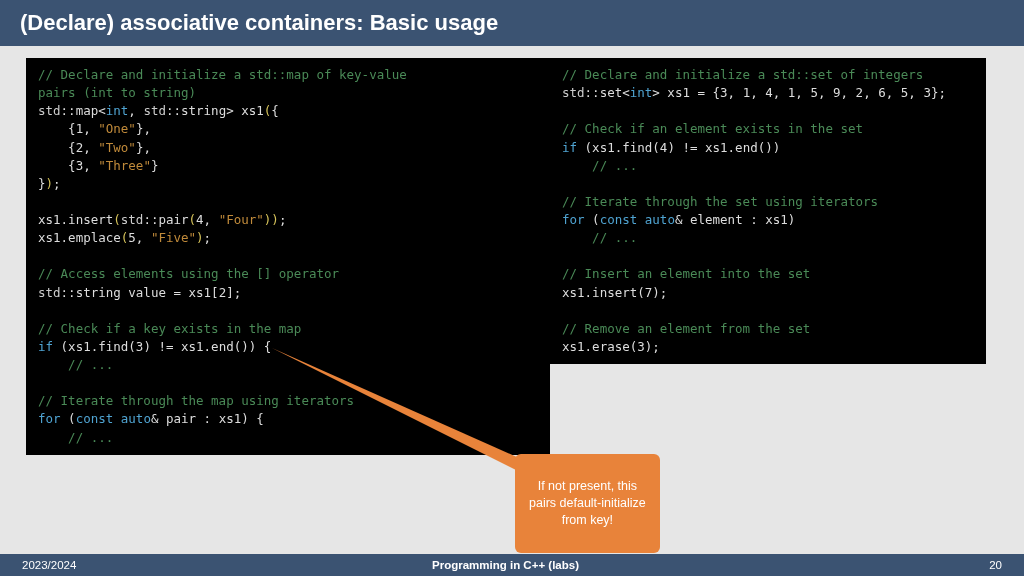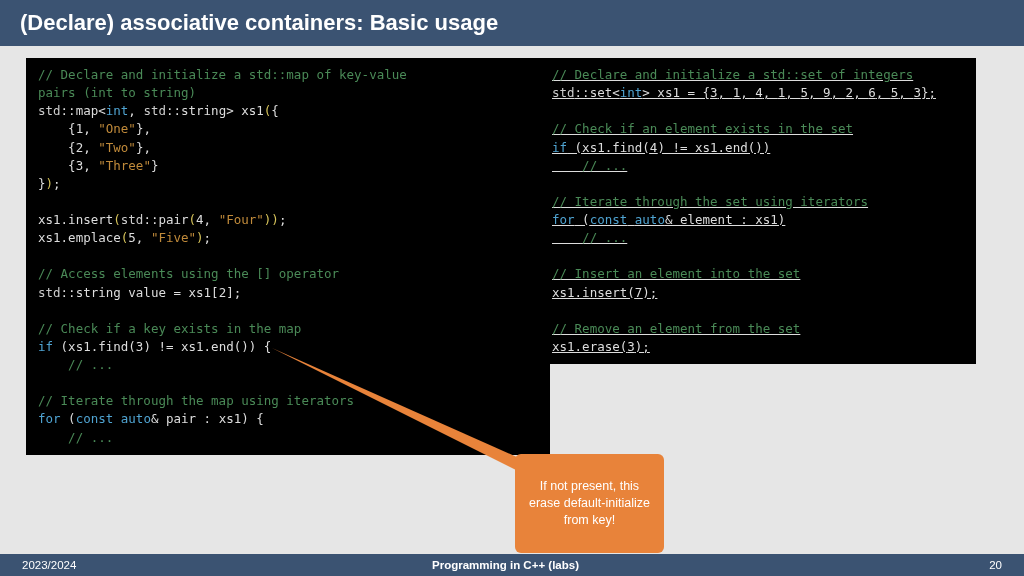--- a/index.html
+++ b/index.html
@@ -19,7 +19,7 @@
     vertical-align: top;
   }
   .left-block { width: 524px; }
-  .right-block { width: 436px; margin-left: 30px; position: absolute; left: 510px; top: 12px; text-decoration: underline; }
+  .right-block { width: 436px; margin-left: 40px; position: absolute; left: 510px; top: 12px; }
   .c-comment { color: #4a8a57; }
   .c-ns { color: #cccccc; }
   .c-type { color: #4fa3d1; }

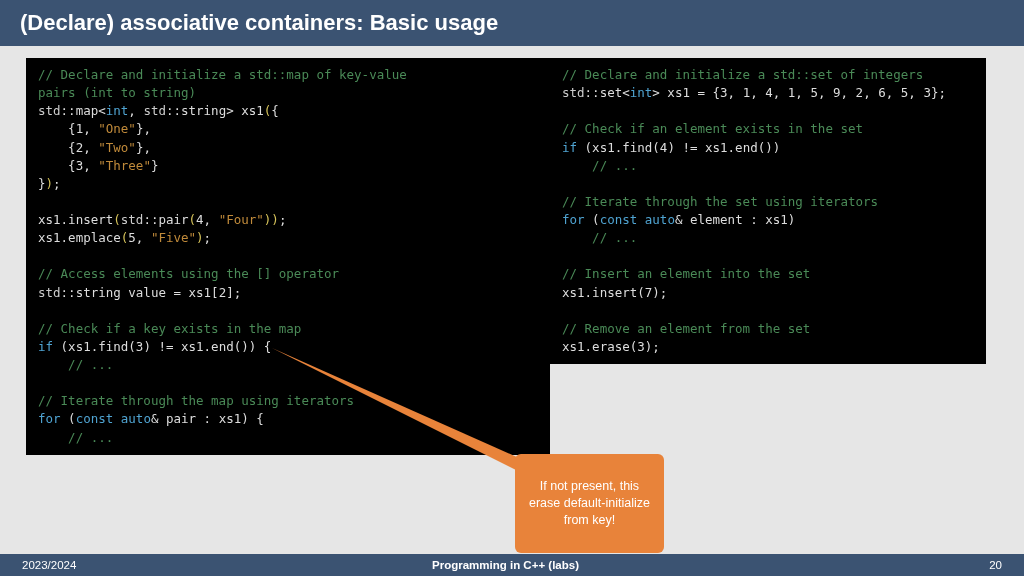--- a/index.html
+++ b/index.html
@@ -101,7 +101,7 @@
 
     <div class="callout">
       <span>If not present, this</span><br>
-      <span>erase default-initialize</span><br>
+      <span>pairs default-initialize</span><br>
       <span>from key!</span>
     </div>
 

